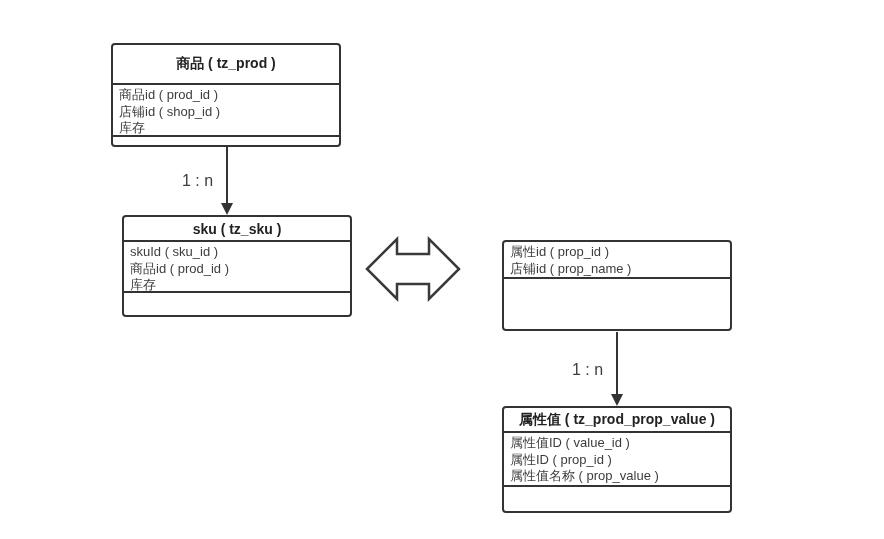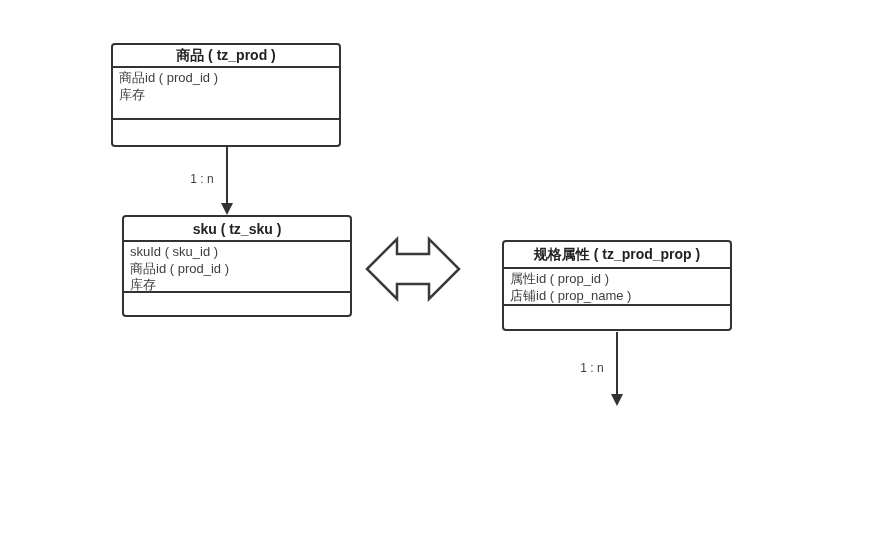--- a/index.html
+++ b/index.html
@@ -38,7 +38,7 @@
   .t-empty { flex:1; }
 
   #t-prod            { left:111px; top:43px;  height:104px; }
-  #t-prod .t-title   { height:23px; }
+  #t-prod .t-title   { height:40px; }
   #t-prod .t-fields  { height:52px; }
 
   #t-sku             { left:122px; top:215px; height:102px; }

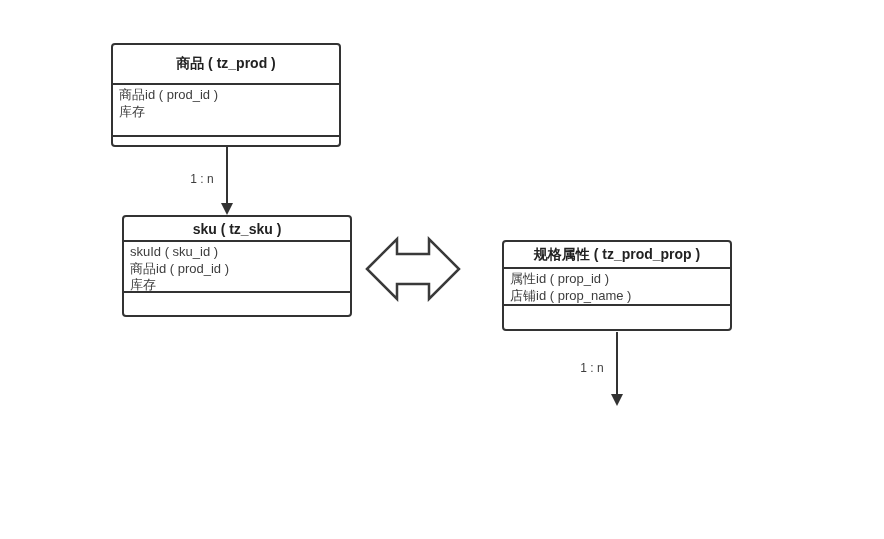--- a/index.html
+++ b/index.html
@@ -90,6 +90,7 @@
     <div class="t-title">商品 ( tz_prod )</div>
     <div class="t-fields">
       <div class="t-field">商品id ( prod_id )</div>
+      <div class="t-field">店铺id ( shop_id )</div>
       <div class="t-field">库存</div>
     </div>
     <div class="t-empty"></div>

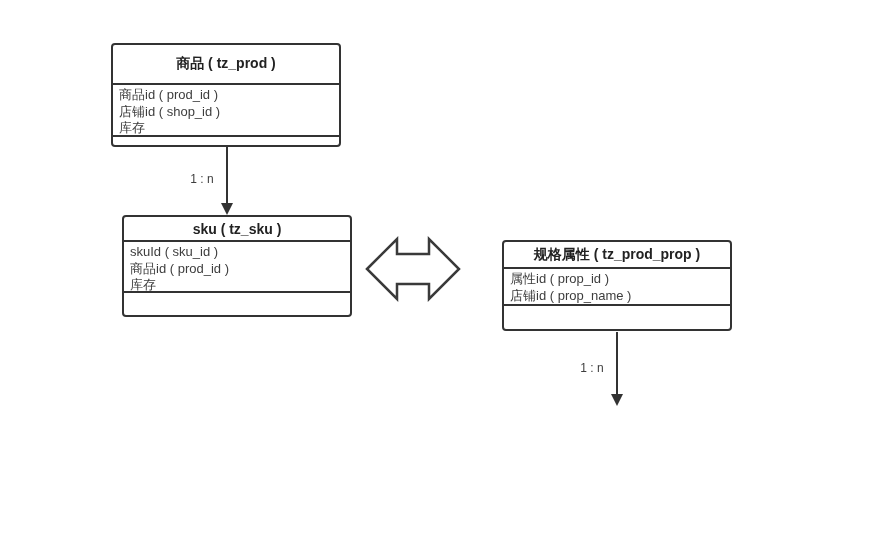--- a/index.html
+++ b/index.html
@@ -66,8 +66,8 @@
   }
   .conn-label {
     position:absolute;
-    font-size:12px; color:var(--field,#3d3d3d);
-    white-space:nowrap; text-align:center; width:40px;
+    font-size:16px; color:var(--field,#3d3d3d);
+    white-space:nowrap; text-align:left; width:40px;
   }
 
   #c1-line  { left:226px; top:147px; height:57px; }

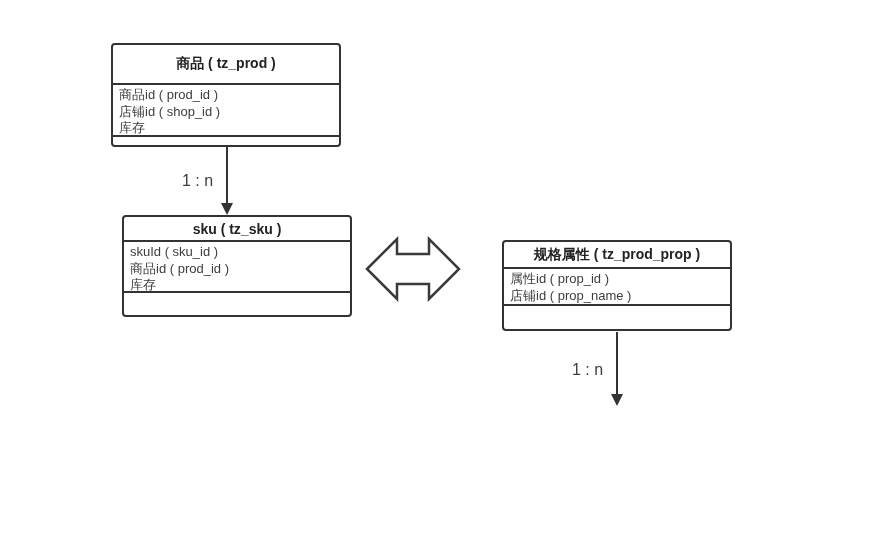--- a/index.html
+++ b/index.html
@@ -115,7 +115,6 @@
   </svg>
 
   <div class="etable" id="t-prop">
-    <div class="t-title">规格属性 ( tz_prod_prop )</div>
     <div class="t-fields">
       <div class="t-field">属性id ( prop_id )</div>
       <div class="t-field">店铺id ( prop_name )</div>

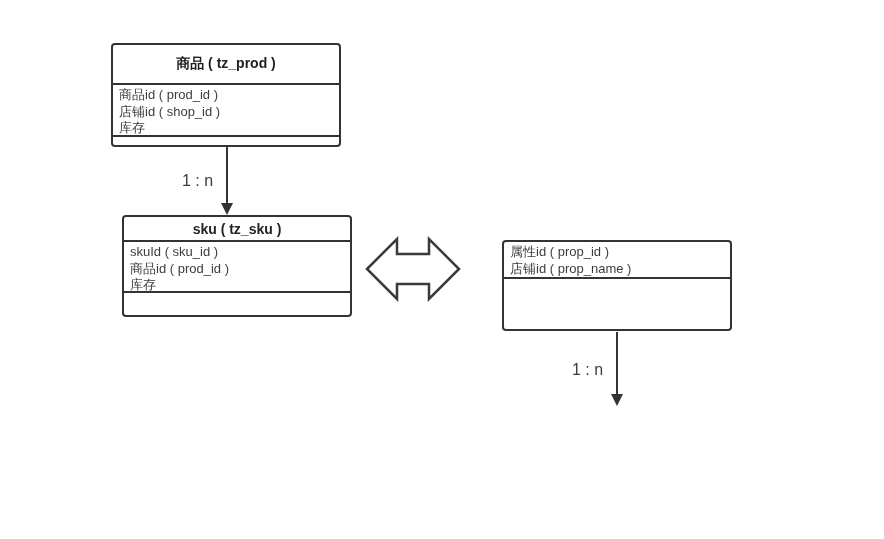--- a/index.html
+++ b/index.html
@@ -126,6 +126,15 @@
   <div class="conn-head" id="c2-head"></div>
   <div class="conn-label" id="c2-label">1 : n</div>
 
+  <div class="etable" id="t-propval">
+    <div class="t-title">属性值 ( tz_prod_prop_value )</div>
+    <div class="t-fields">
+      <div class="t-field">属性值ID ( value_id )</div>
+      <div class="t-field">属性ID ( prop_id )</div>
+      <div class="t-field">属性值名称 ( prop_value )</div>
+    </div>
+    <div class="t-empty"></div>
+  </div>
 
 </div>
 

